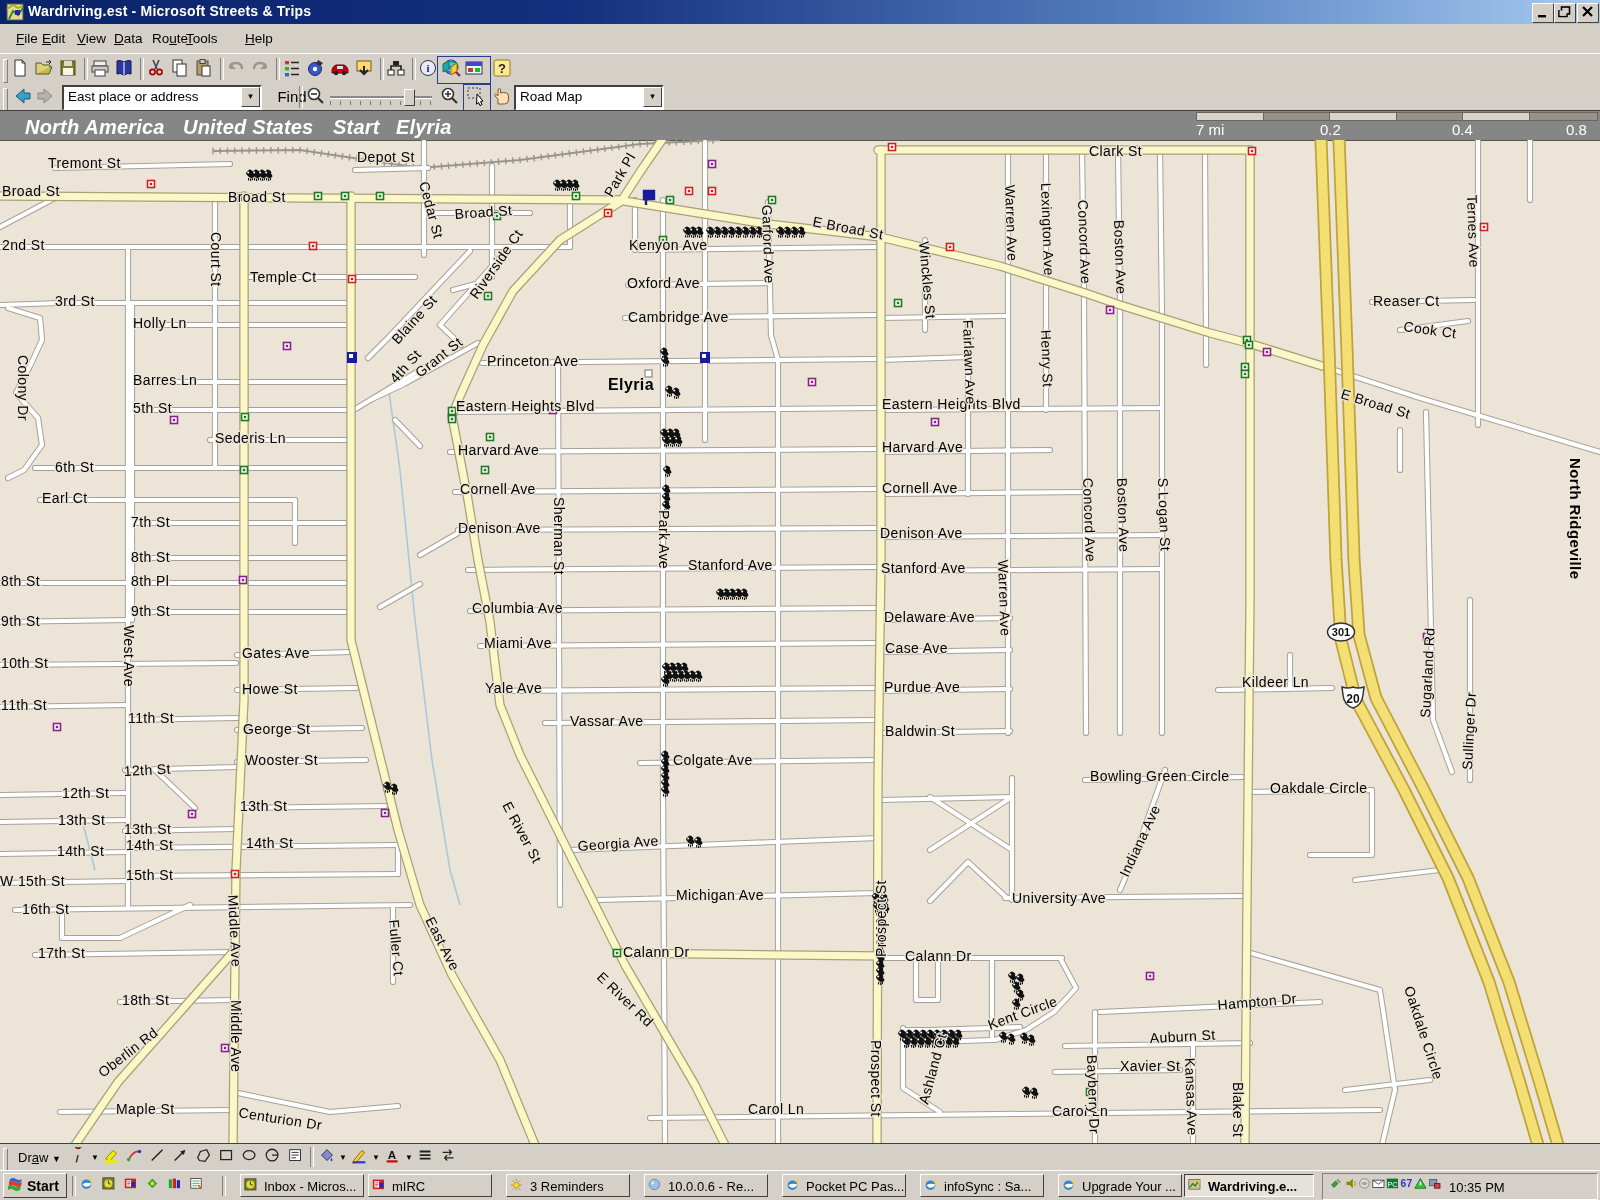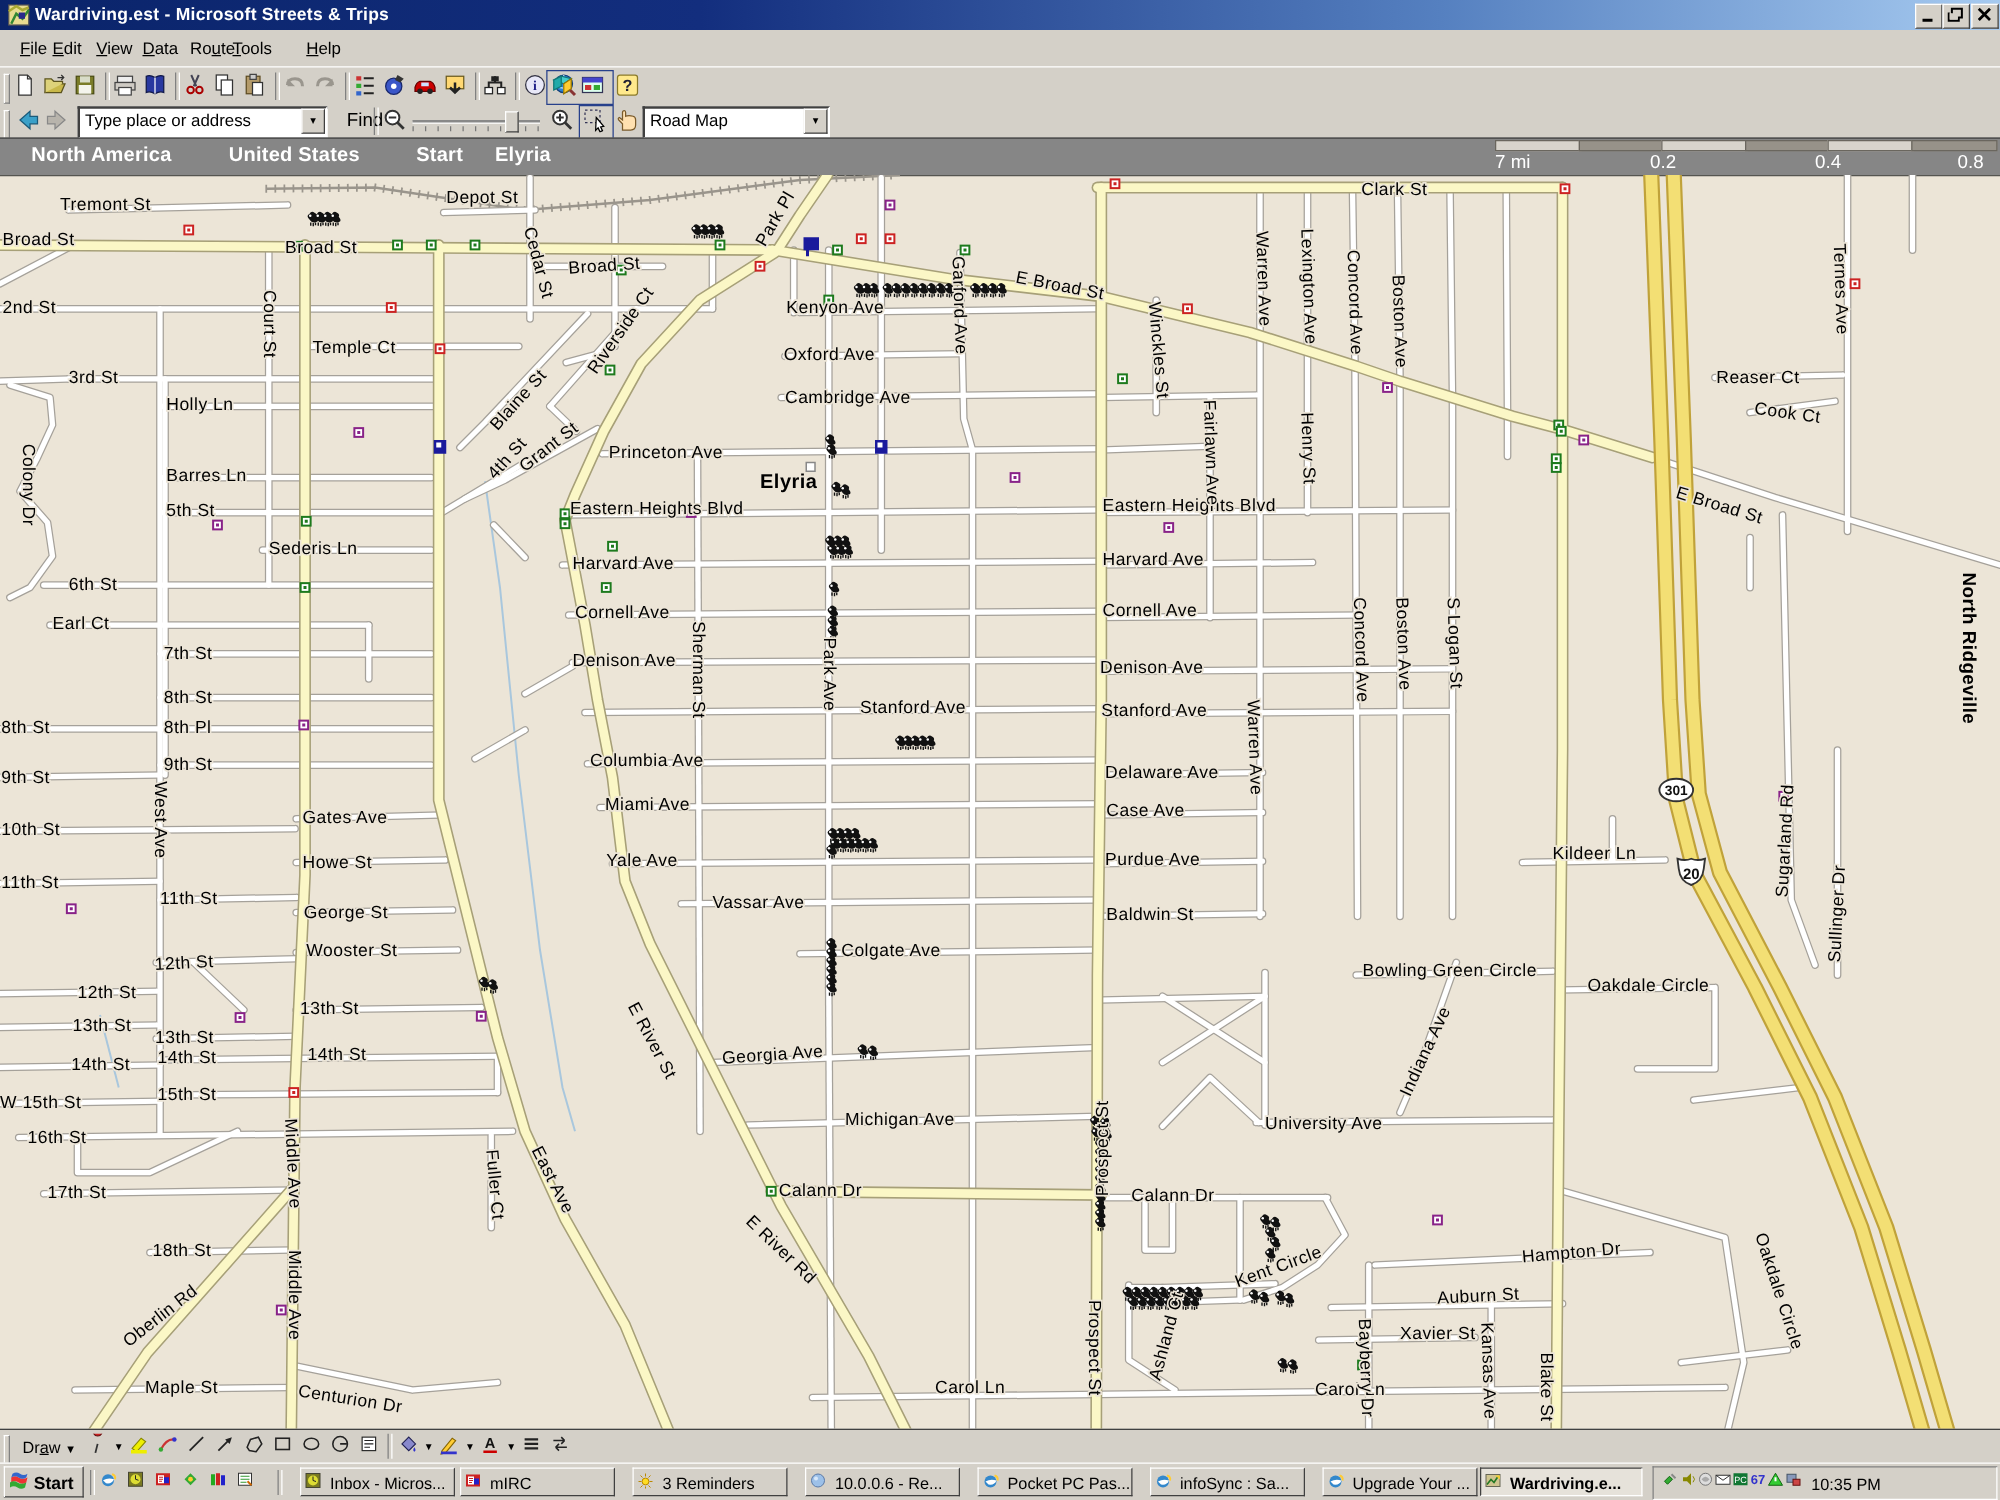--- a/index.html
+++ b/index.html
@@ -165,7 +165,7 @@
       <path d="M8,3 l8,7 -8,7 v-4 h-6 v-6 h6 z" fill="#b8b4ac" stroke="#888"></path>
     </svg></div>
 <div class="combo" style="left:62px;top:85px;width:196px">
-    <span>Type place or address</span>
+    <span>East place or address</span>
     <div class="dbtn">▾</div>
   </div>
 <div class="flatbtn" style="left:262px;top:85px;width:60px;font-size:15px">Find</div>

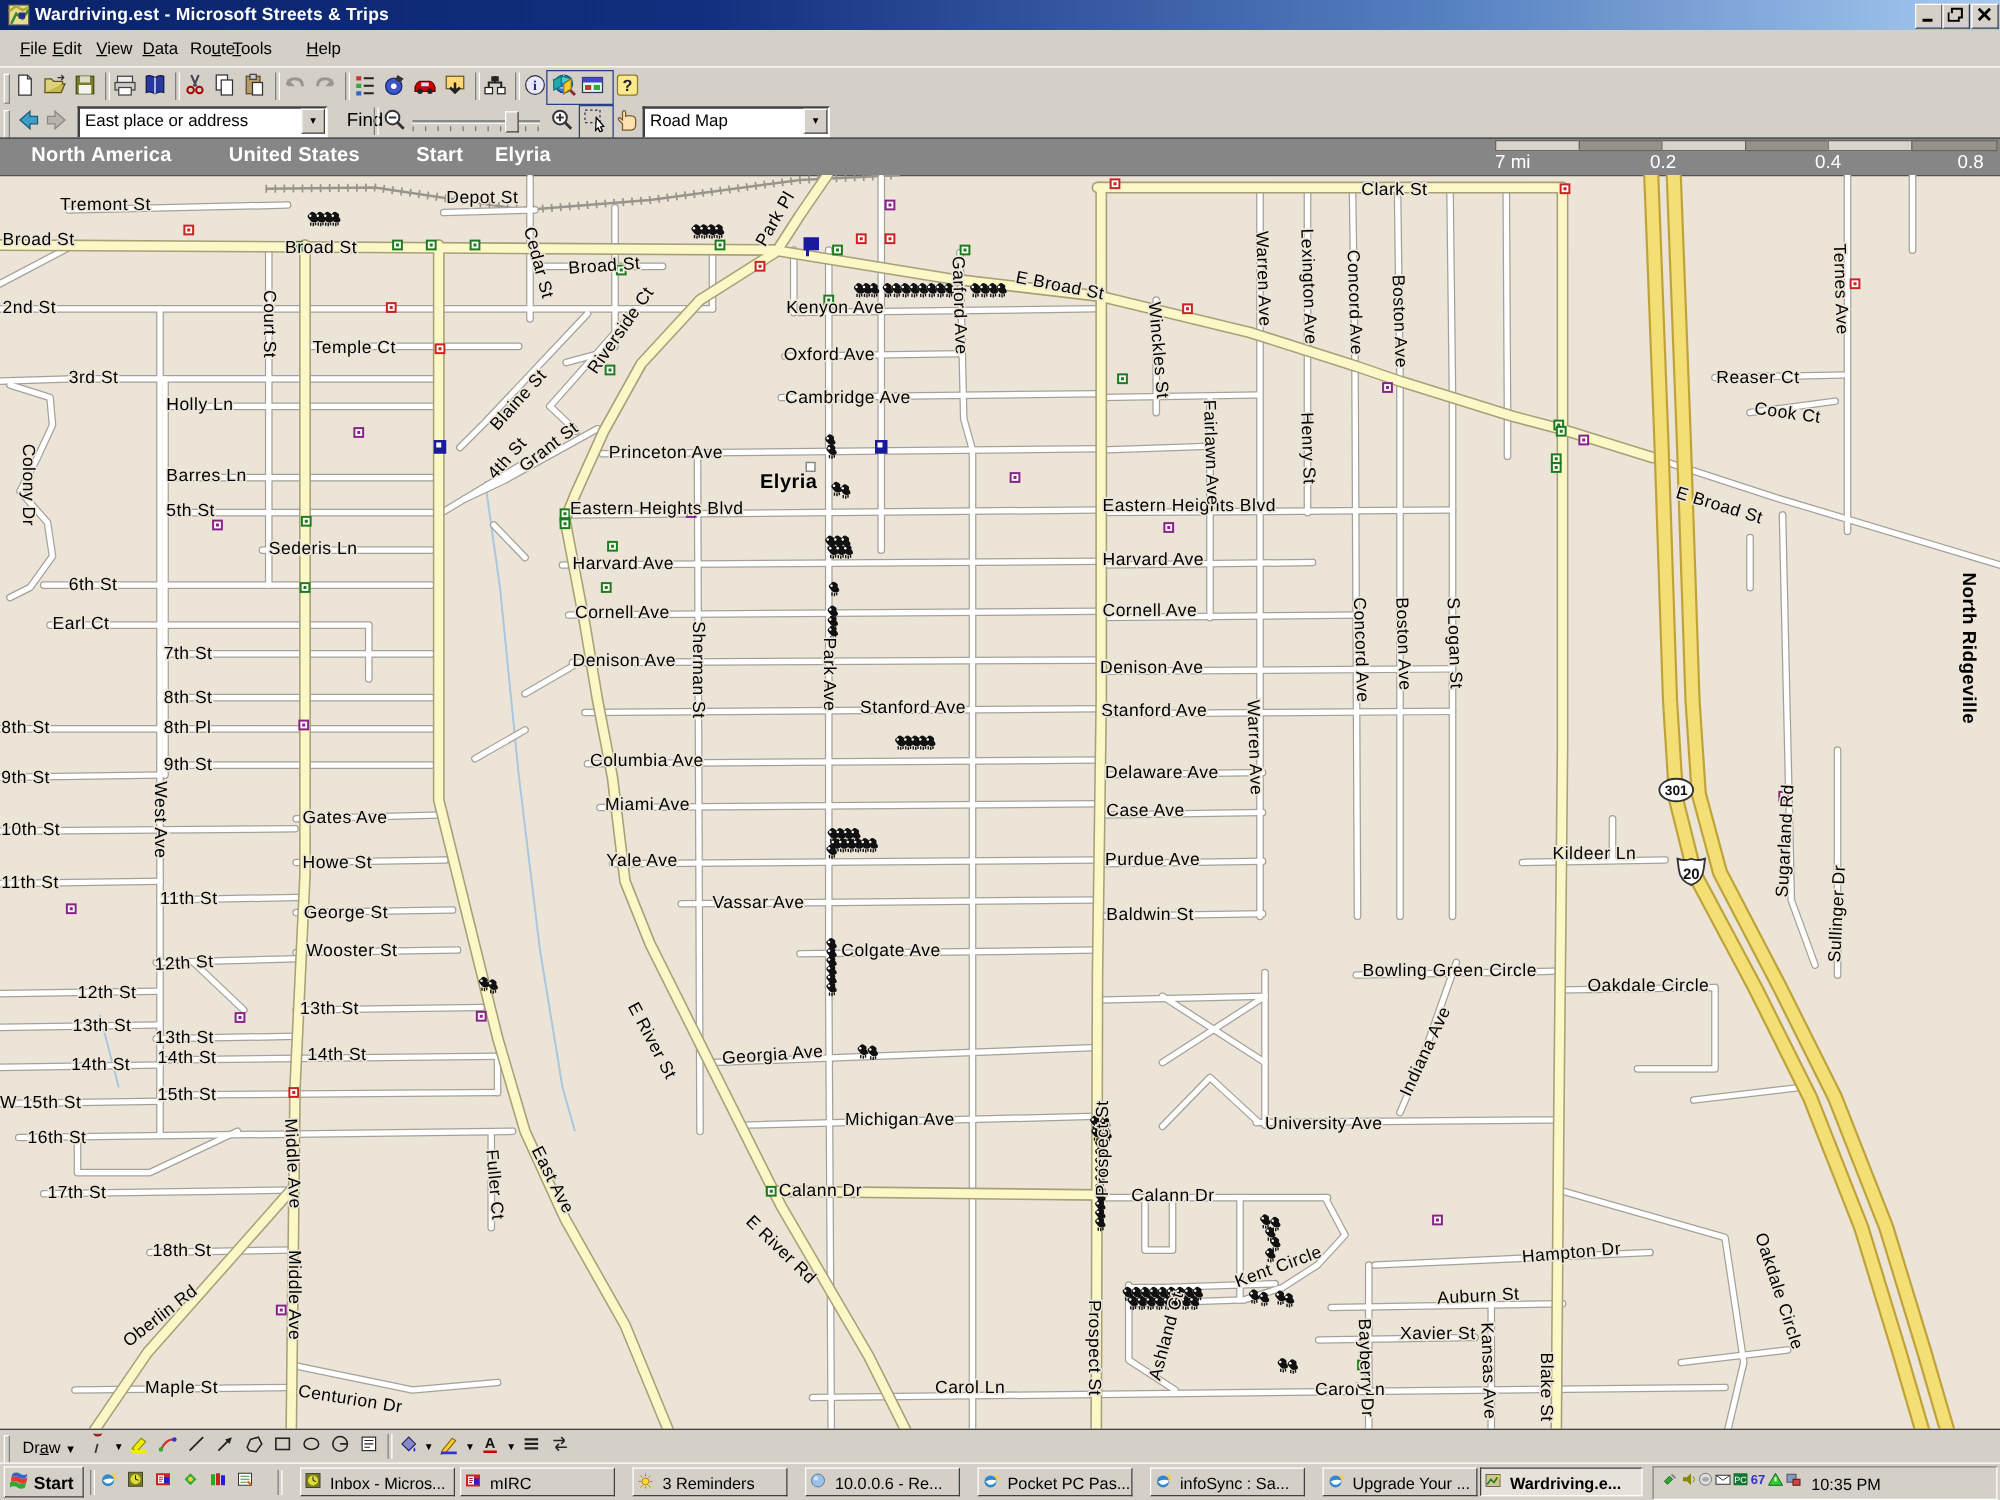--- a/index.html
+++ b/index.html
@@ -16,7 +16,7 @@
 .combo .dbtn { position:absolute; right:0; top:0; width:17px; height:18px; background:#d4d0c8; border:1px solid; border-color:#fff #404040 #404040 #fff; text-align:center; font-size:9px; line-height:17px; }
 .flatbtn { position:absolute; height:22px; font-size:13.5px; padding-top:3px; text-align:center; box-sizing:border-box; }
 #crumbs { position:absolute; left:0; top:110px; width:1600px; height:30px; background:#868686; border-top:1px solid #404040; }
-#crumbs b { position:absolute; top:5px; color:#fff; font-size:16px; letter-spacing:0.2px; }
+#crumbs b { position:absolute; top:5px; color:#fff; font-size:20px; letter-spacing:0.2px;font-style:italic; }
 #mapwrap { position:absolute; left:0; top:140px; width:1600px; height:1003px; }
 #drawbar { position:absolute; left:0; top:1143px; width:1600px; height:27px; background:#d4d0c8; border-top:1px solid #404040; }
 #taskbar { position:absolute; left:0; top:1170px; width:1600px; height:30px; background:#d4d0c8; border-top:1px solid #fff; }

